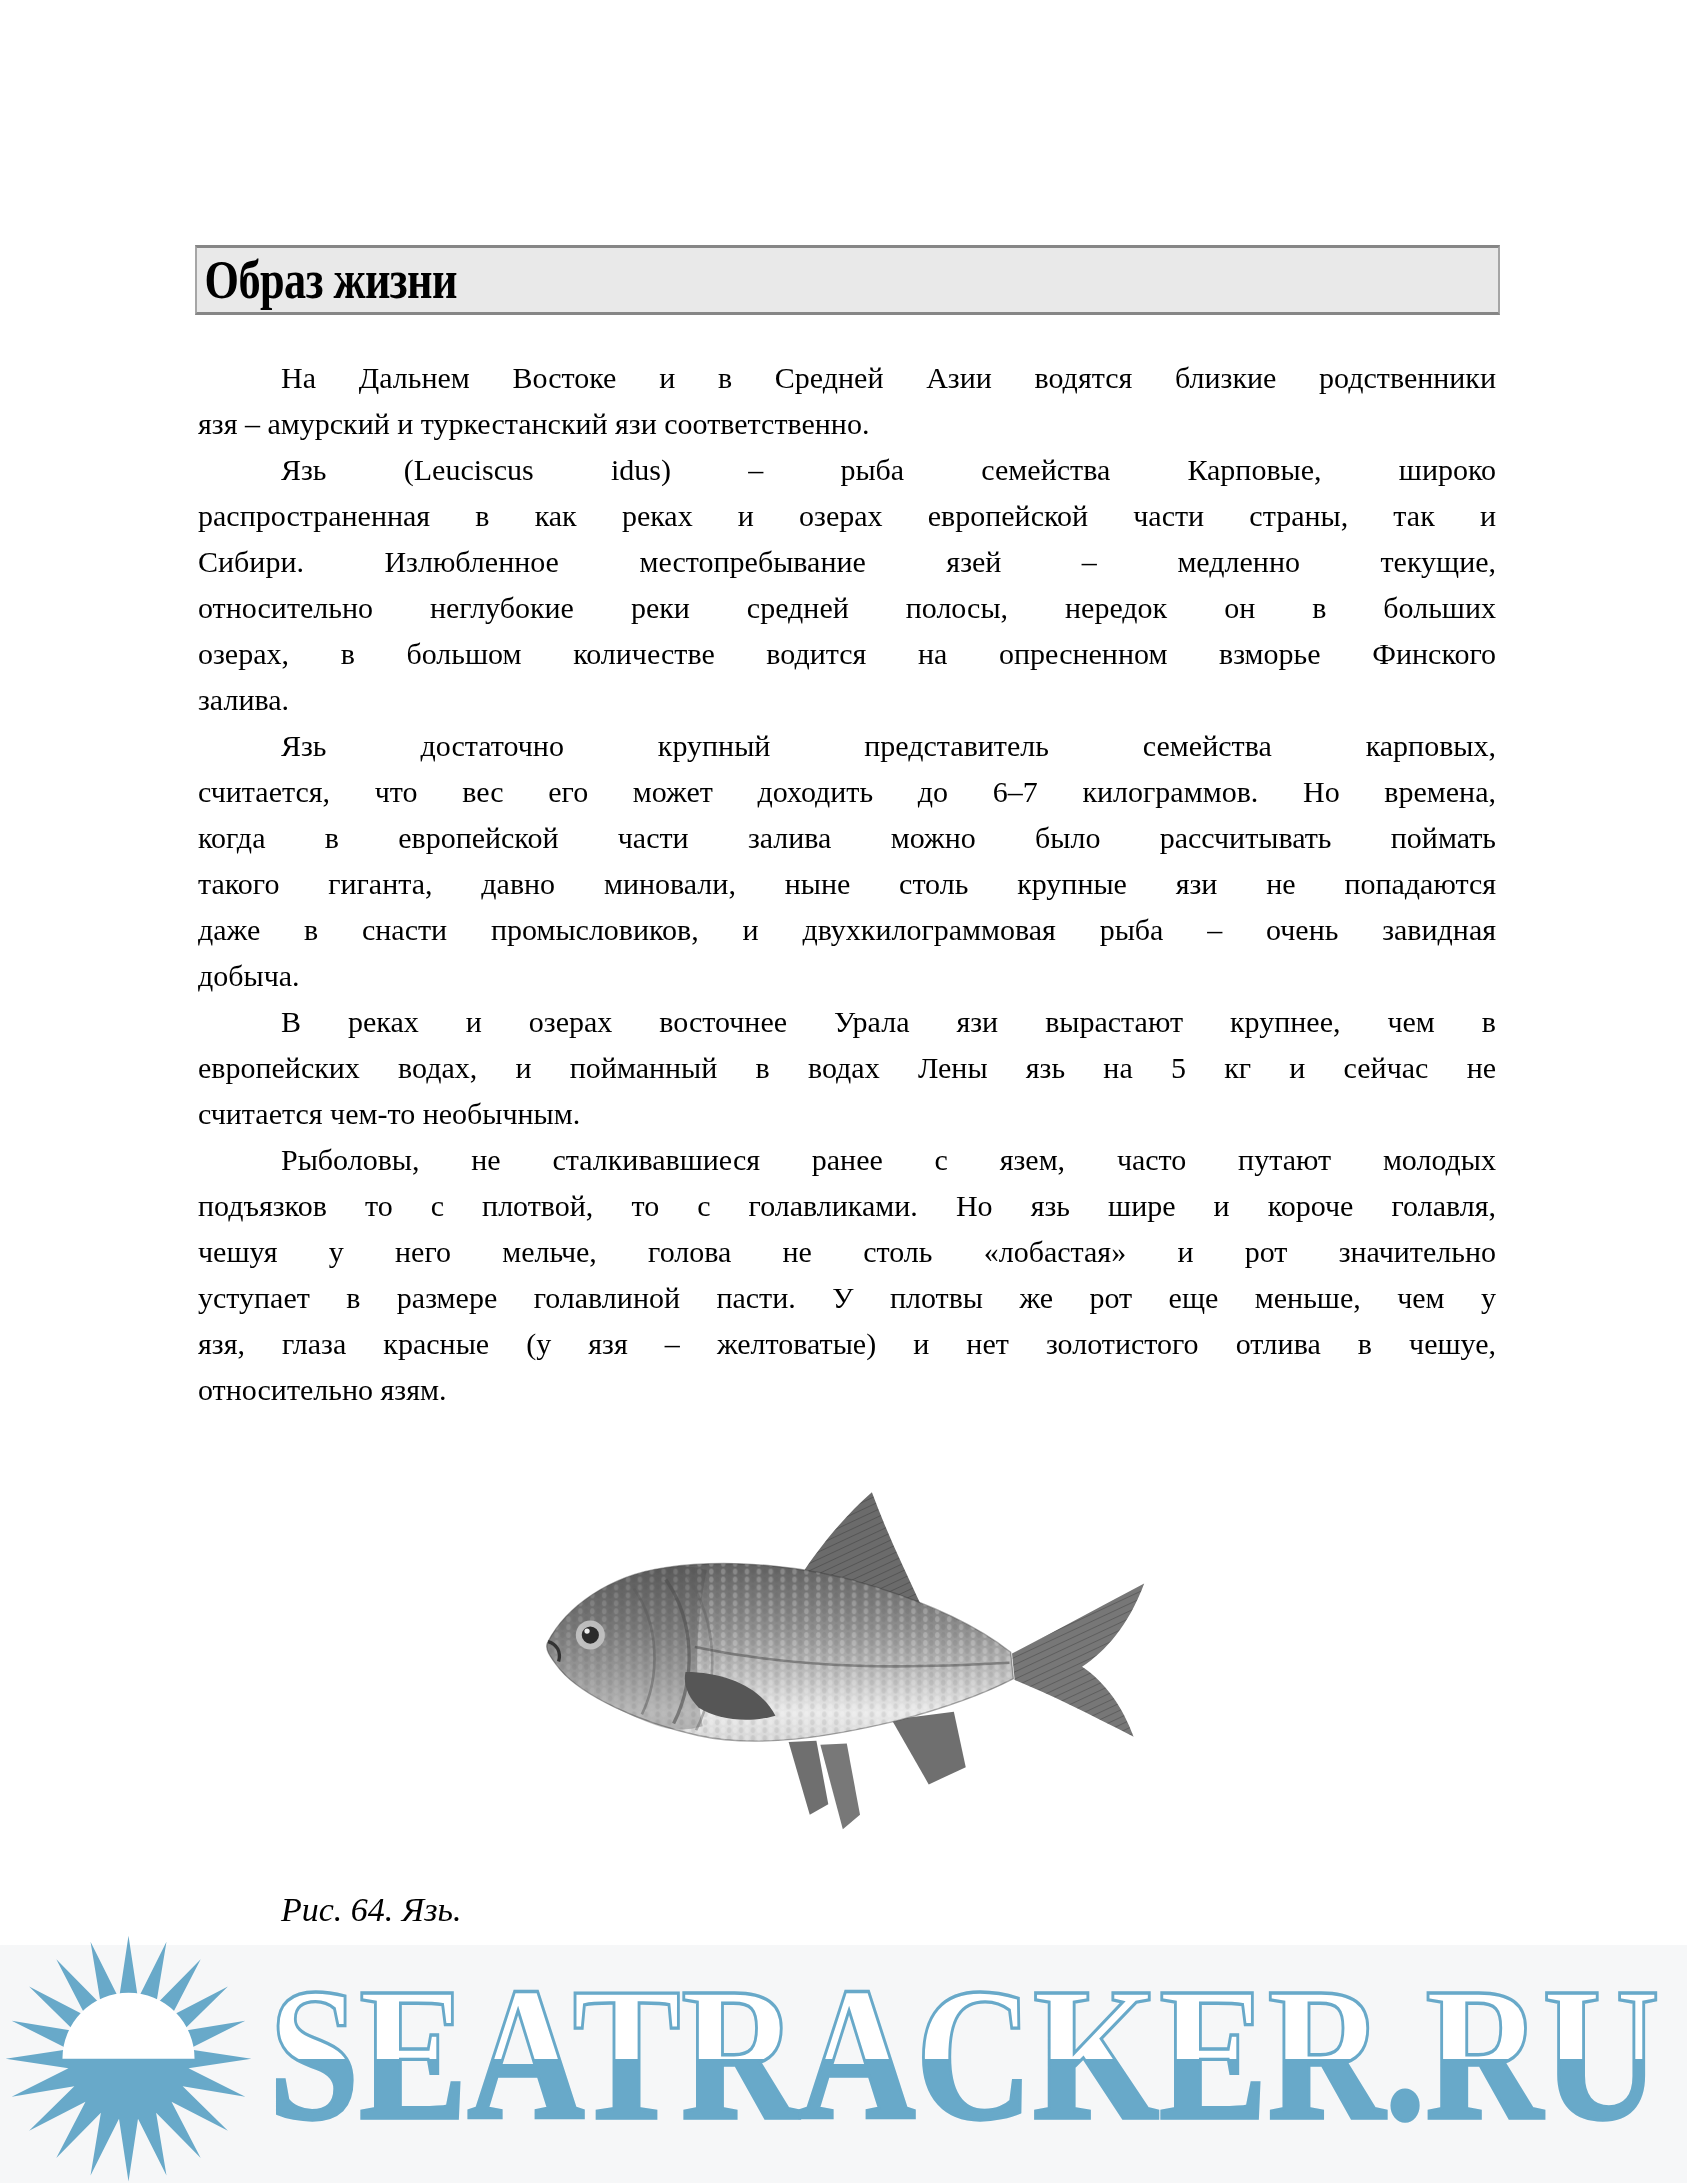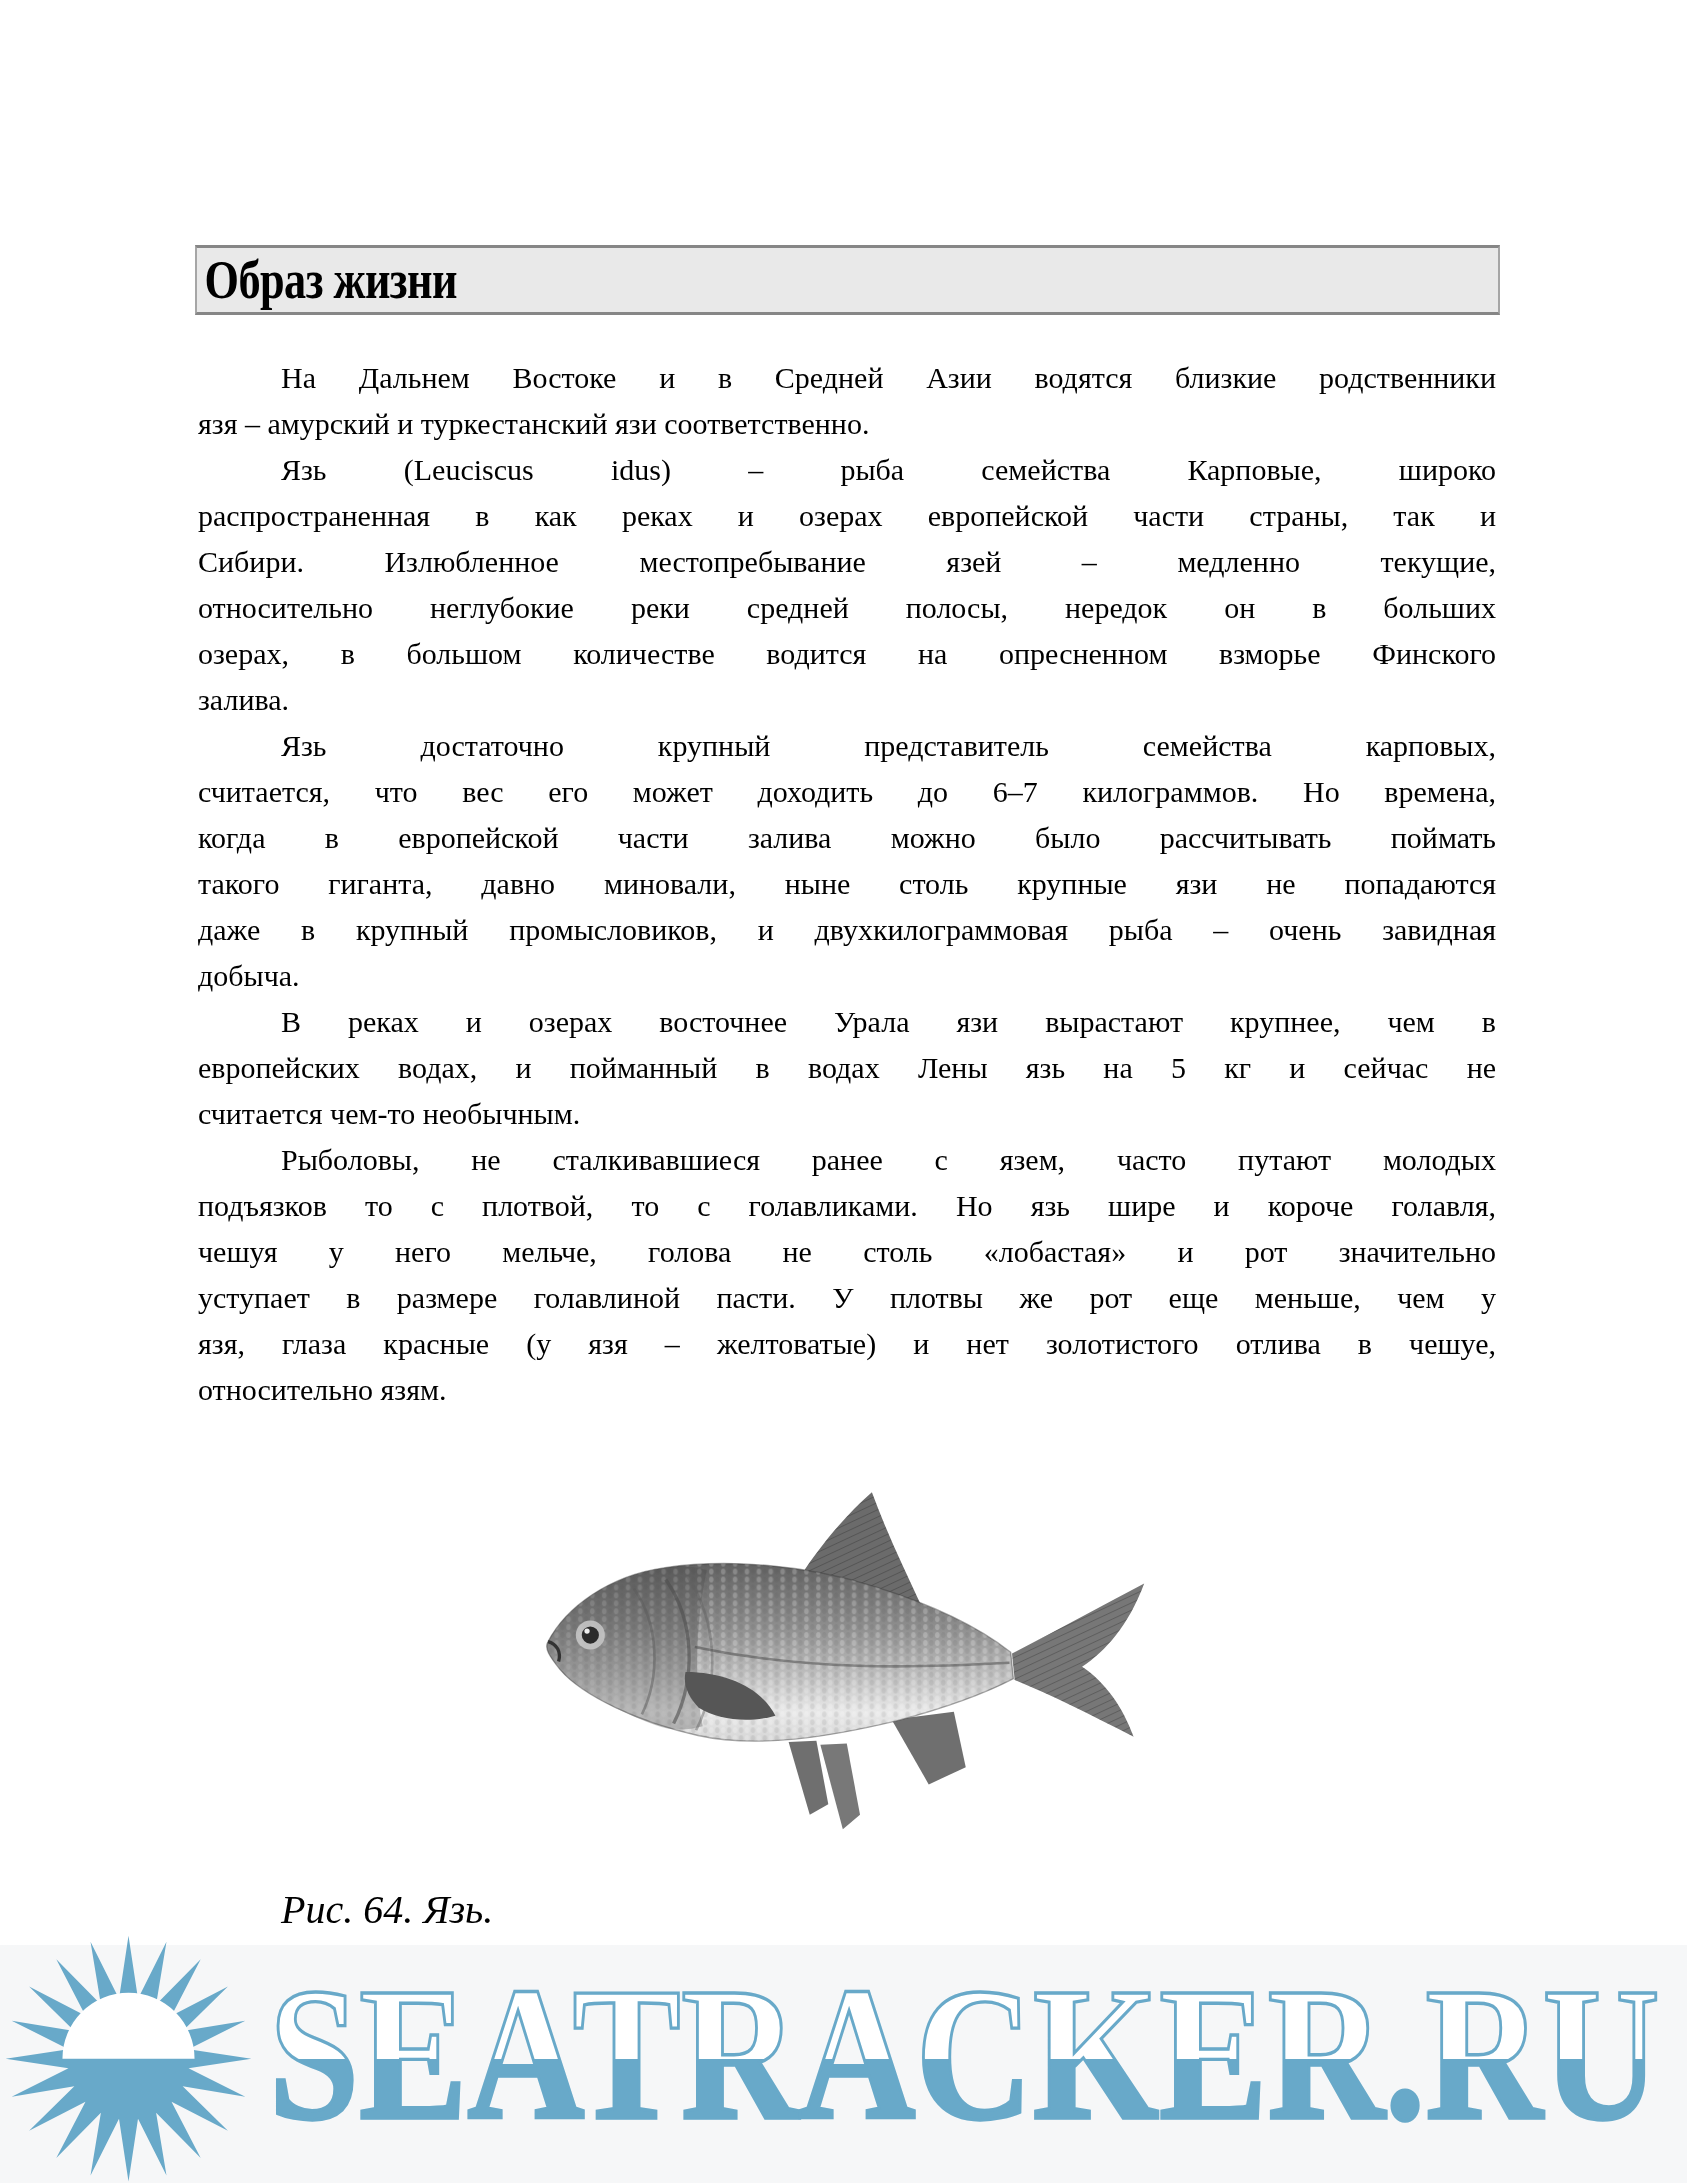--- a/index.html
+++ b/index.html
@@ -74,7 +74,7 @@
         <div class="line">считается, что вес его может доходить до 6–7 килограммов. Но времена,</div>
         <div class="line">когда в европейской части залива можно было рассчитывать поймать</div>
         <div class="line">такого гиганта, давно миновали, ныне столь крупные язи не попадаются</div>
-        <div class="line">даже в крупный промысловиков, и двухкилограммовая рыба – очень завидная</div>
+        <div class="line">даже в снасти промысловиков, и двухкилограммовая рыба – очень завидная</div>
         <div class="line last">добыча.</div>
       </div>
       <div class="para">

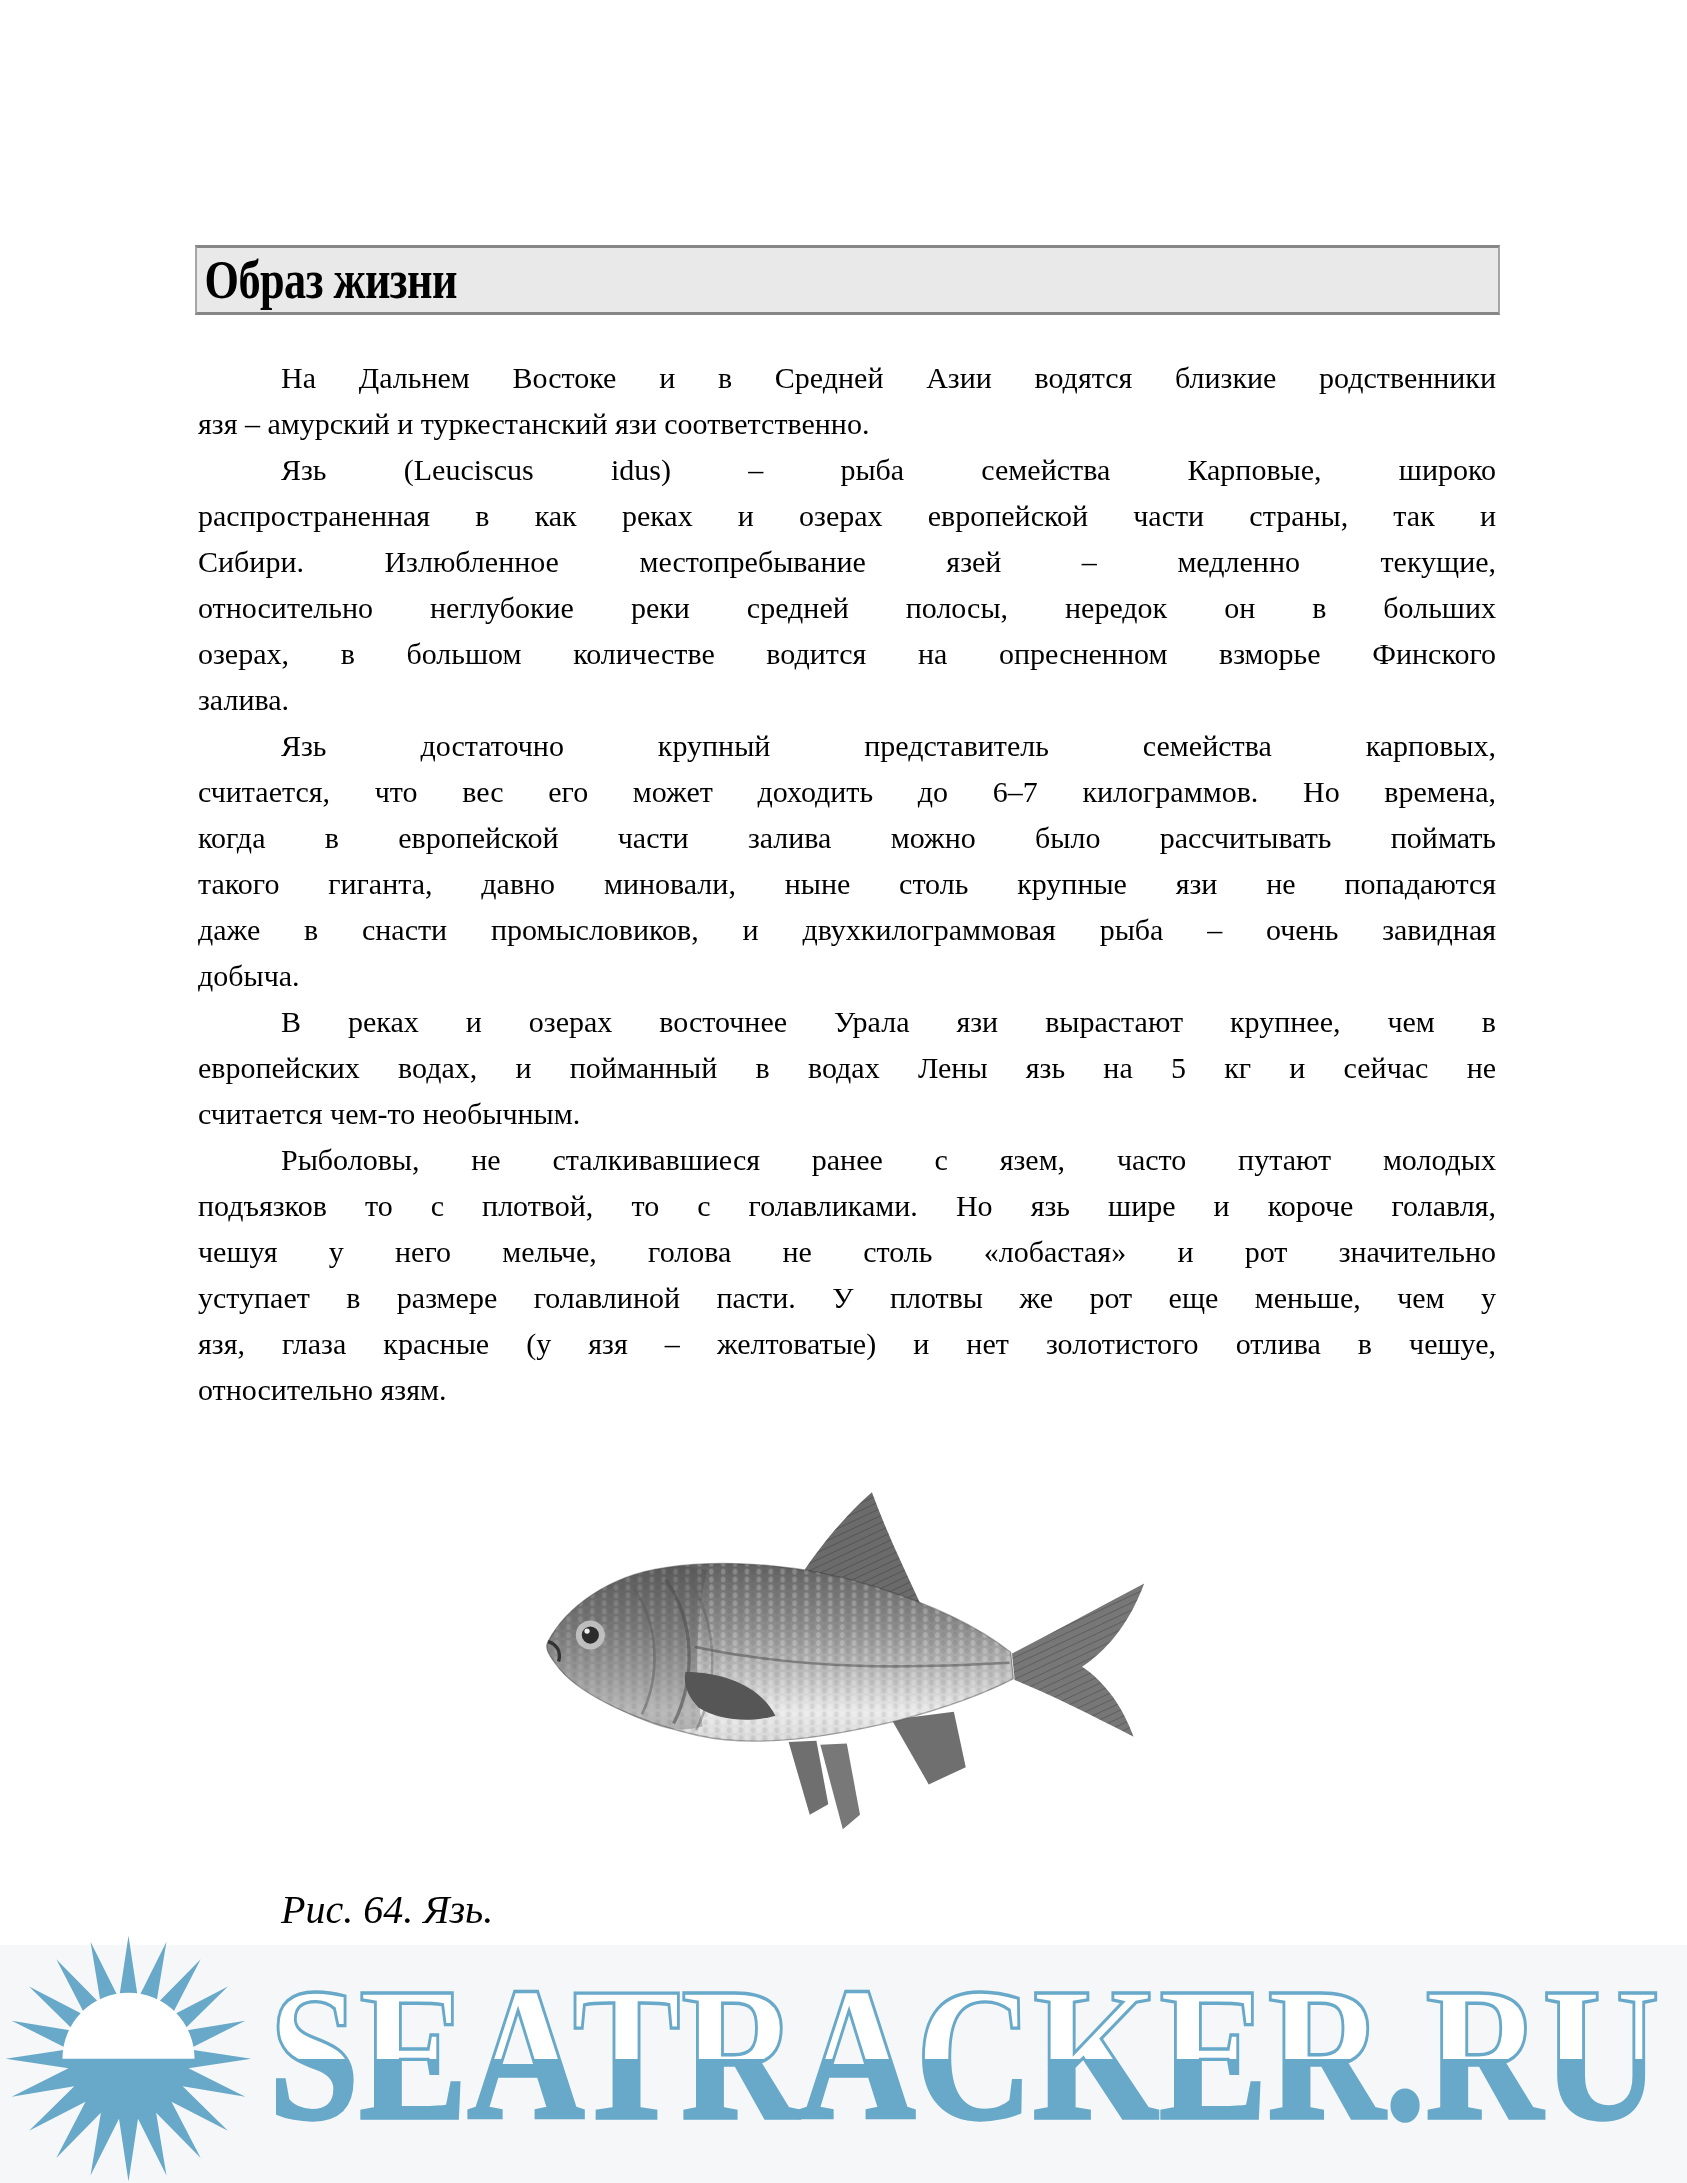--- a/index.html
+++ b/index.html
@@ -38,7 +38,7 @@
   .line.last  { text-align-last:left; }
   .caption {
     position:absolute; left:198px; top:1887px; width:1298px;
-    font-size:40px; font-style:italic; line-height:46px;
+    font-size:34px; font-style:italic; line-height:46px;
   }
   .caption-inner { padding-left:83px; }
   .fish-svg { position:absolute; left:529px; top:1409px; }

